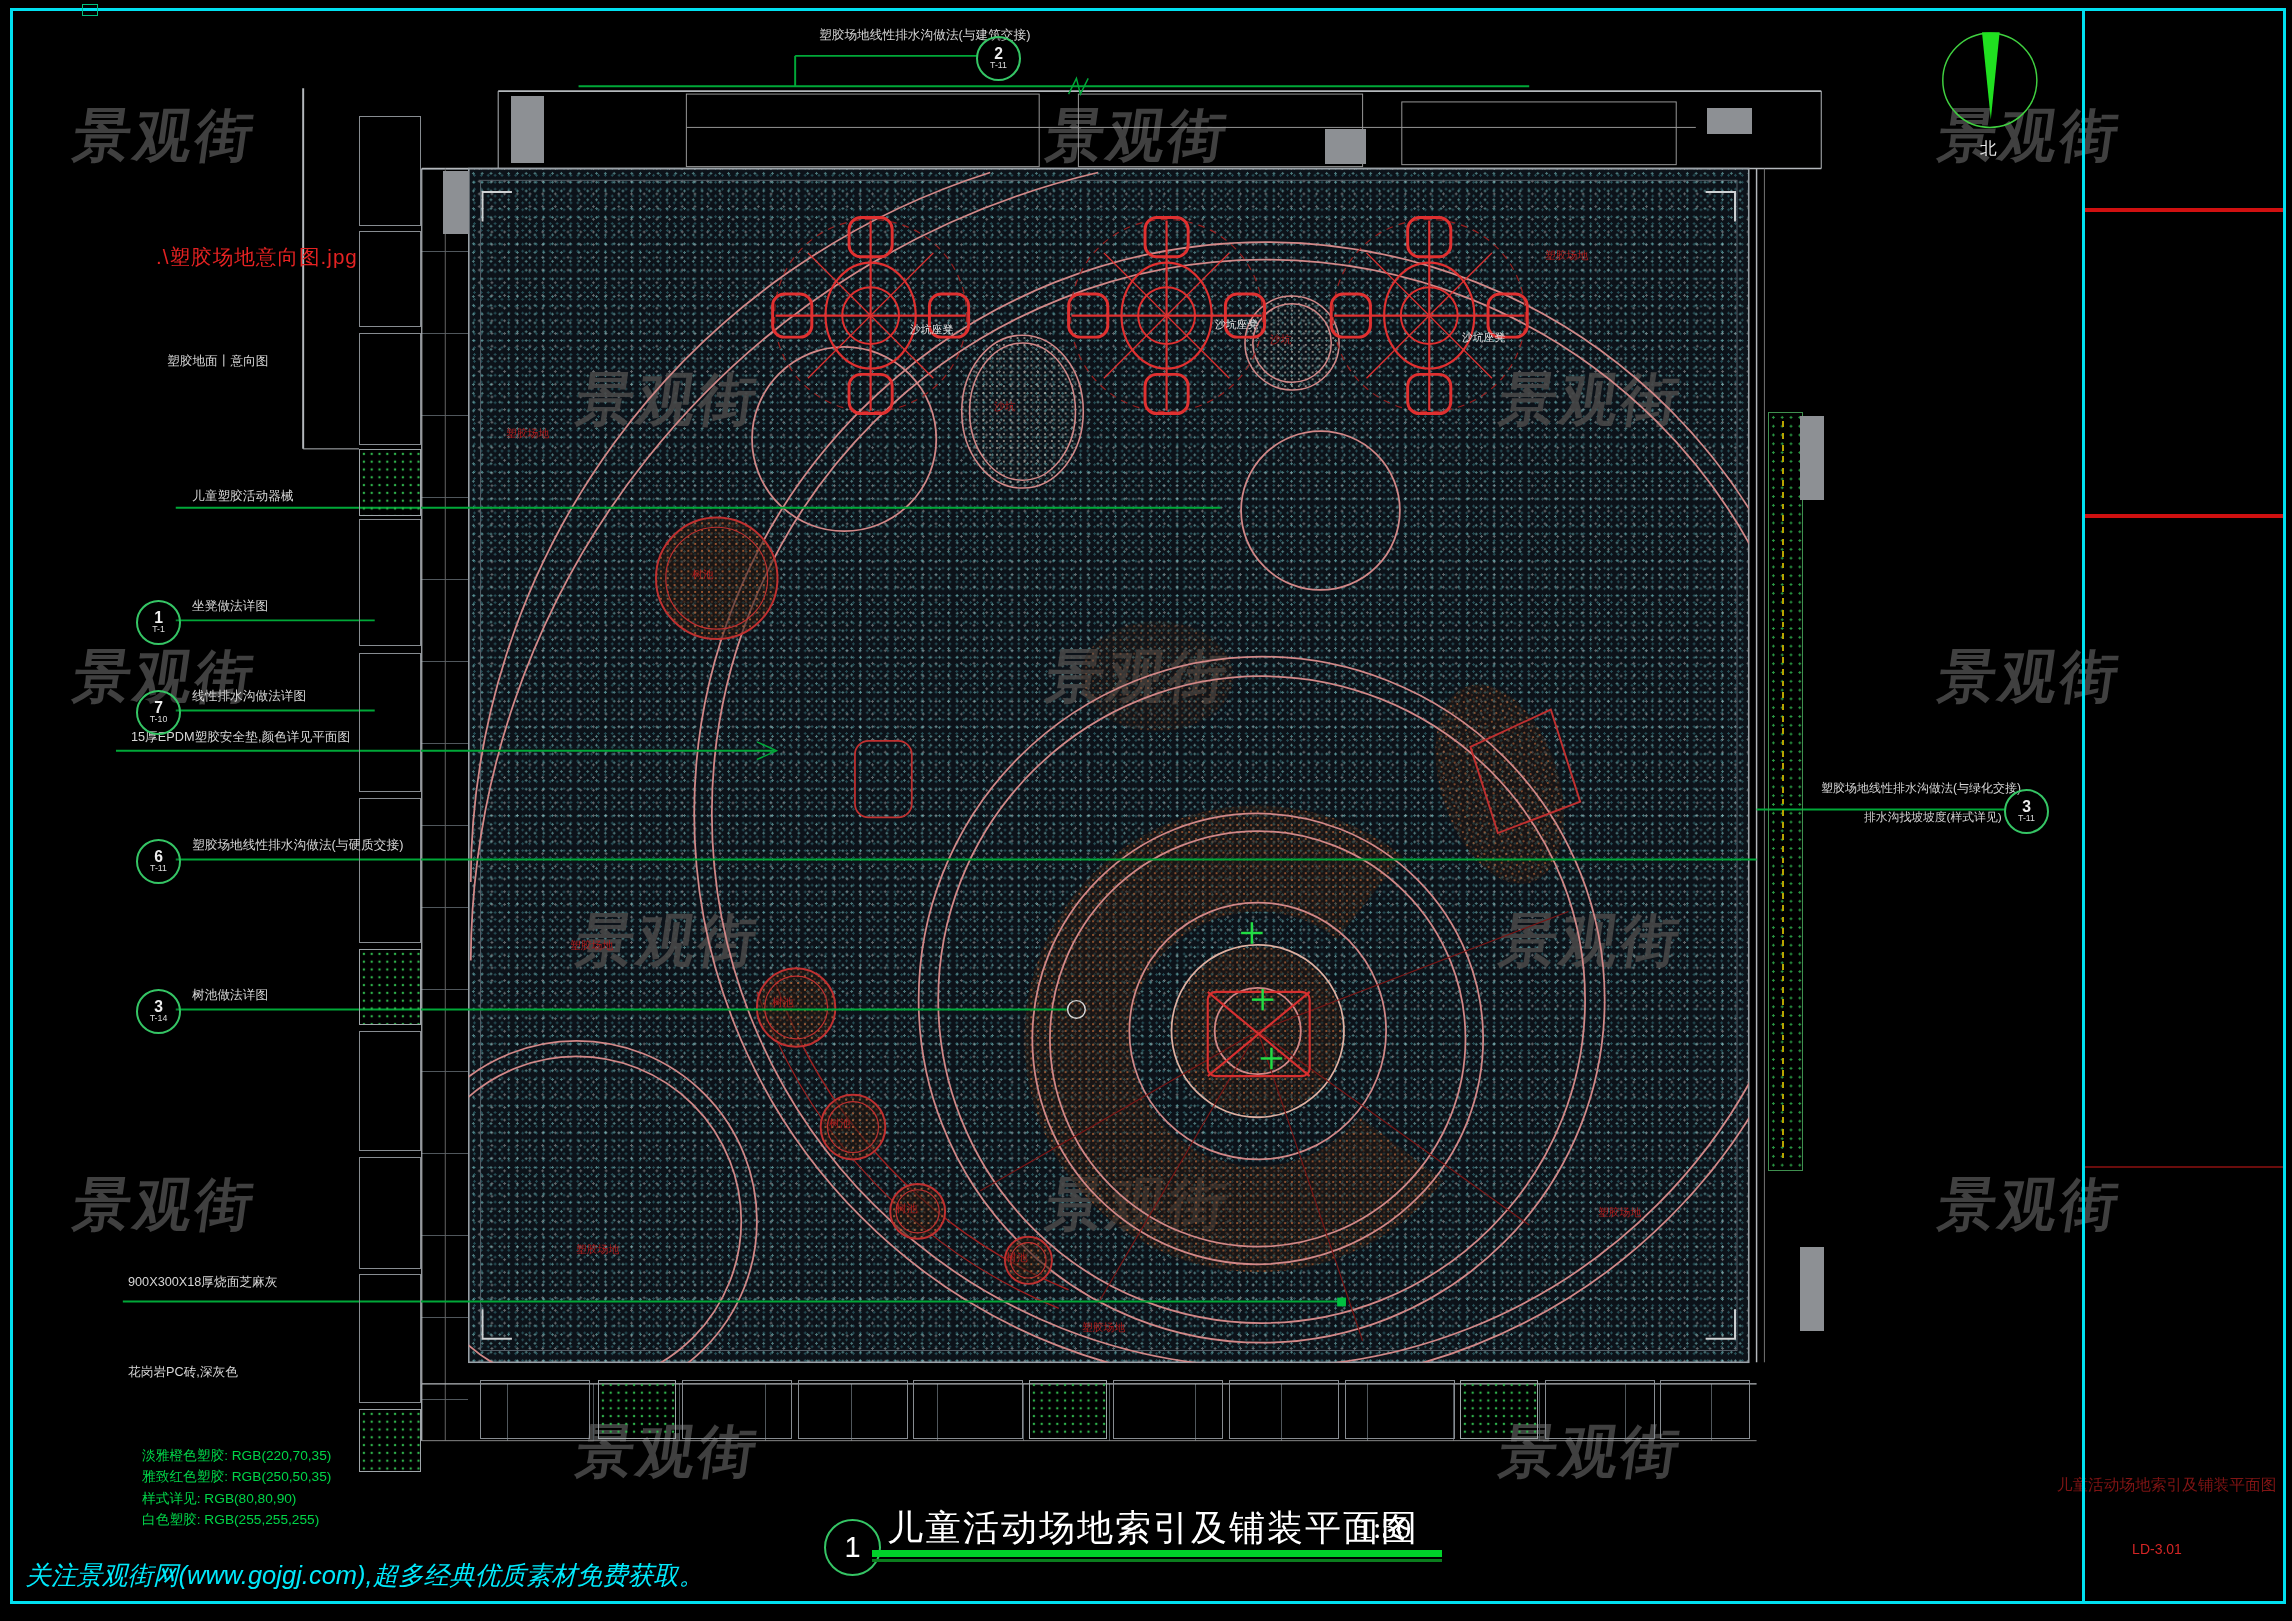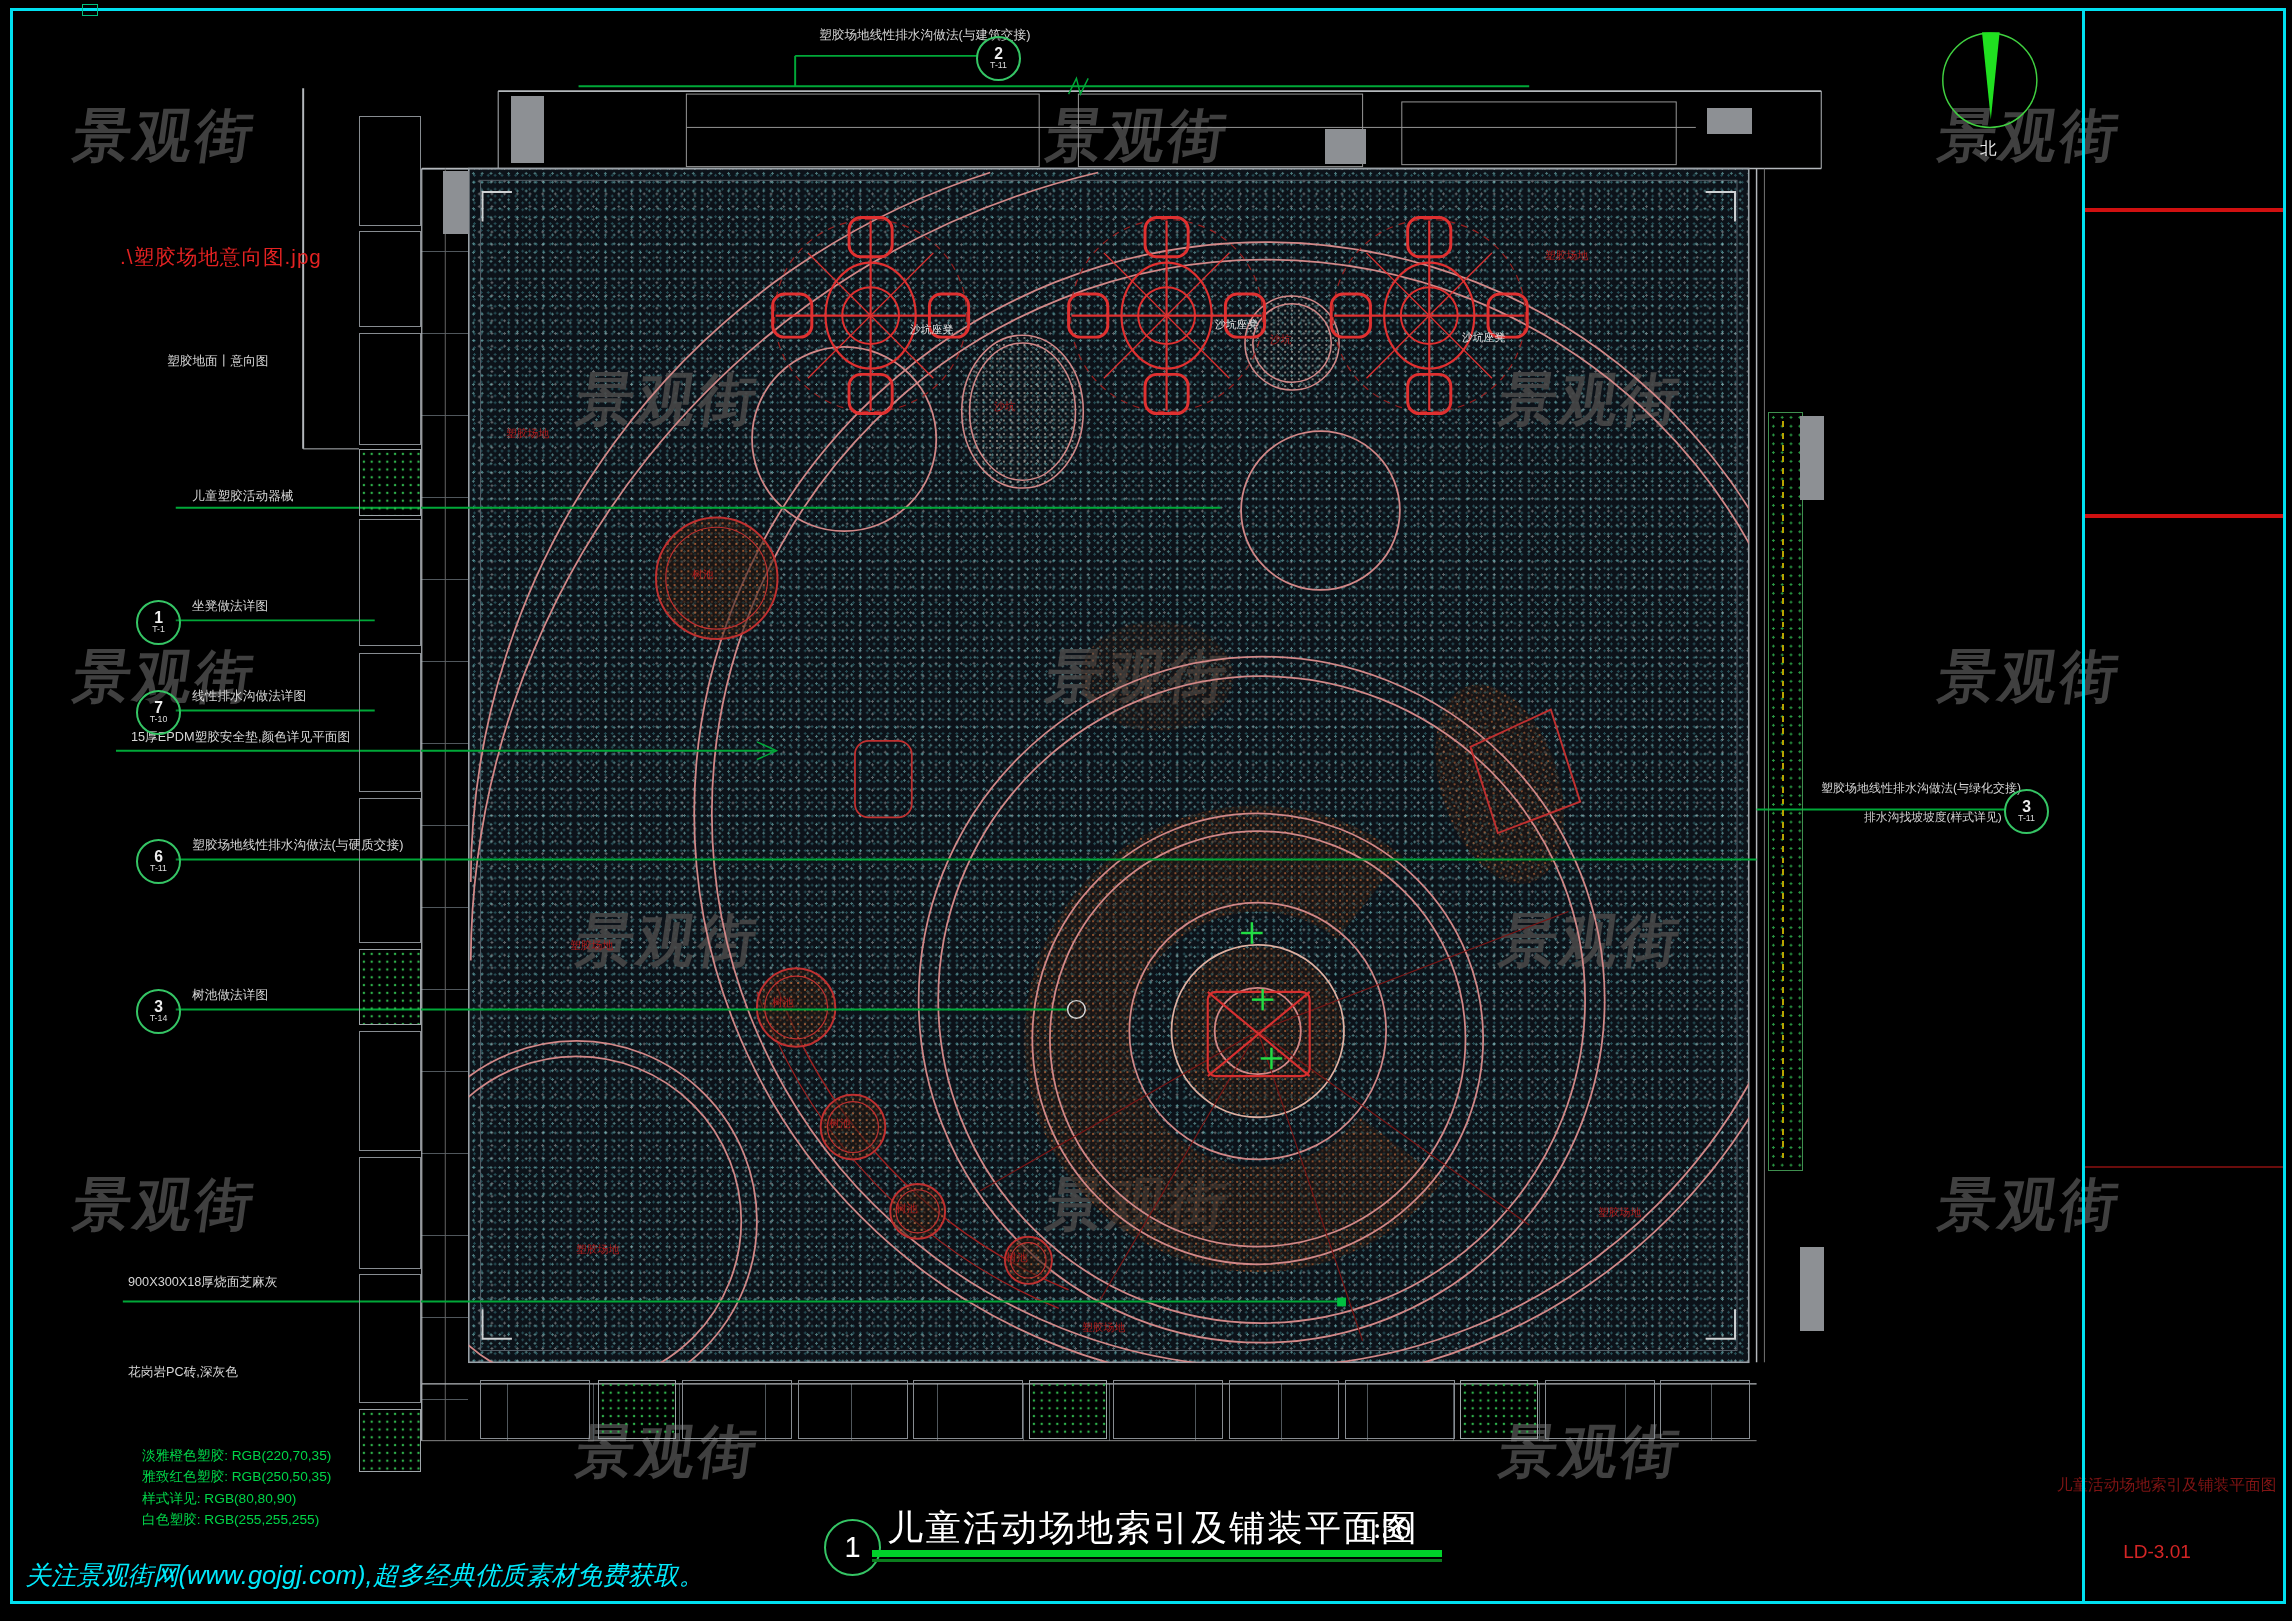--- a/index.html
+++ b/index.html
@@ -10,7 +10,7 @@
       letter-spacing:3.9px;transform:skewX(-8deg);white-space:nowrap;z-index:2;
       font-family:"Liberation Serif",serif;}
   .note{position:absolute;font-size:12.7px;color:#d6d6d6;white-space:nowrap;z-index:6;}
-  .red-note{position:absolute;color:#e42222;white-space:nowrap;z-index:6;}
+  .red-note{position:absolute;color:#e42222;white-space:nowrap;z-index:6;margin-left:36px;}
   .legend-line{position:absolute;font-size:13.7px;color:#00d448;white-space:nowrap;z-index:6;}
   .callout{position:absolute;width:41px;height:41px;border:2px solid #35c565;border-radius:50%;
       display:flex;flex-direction:column;align-items:center;justify-content:center;

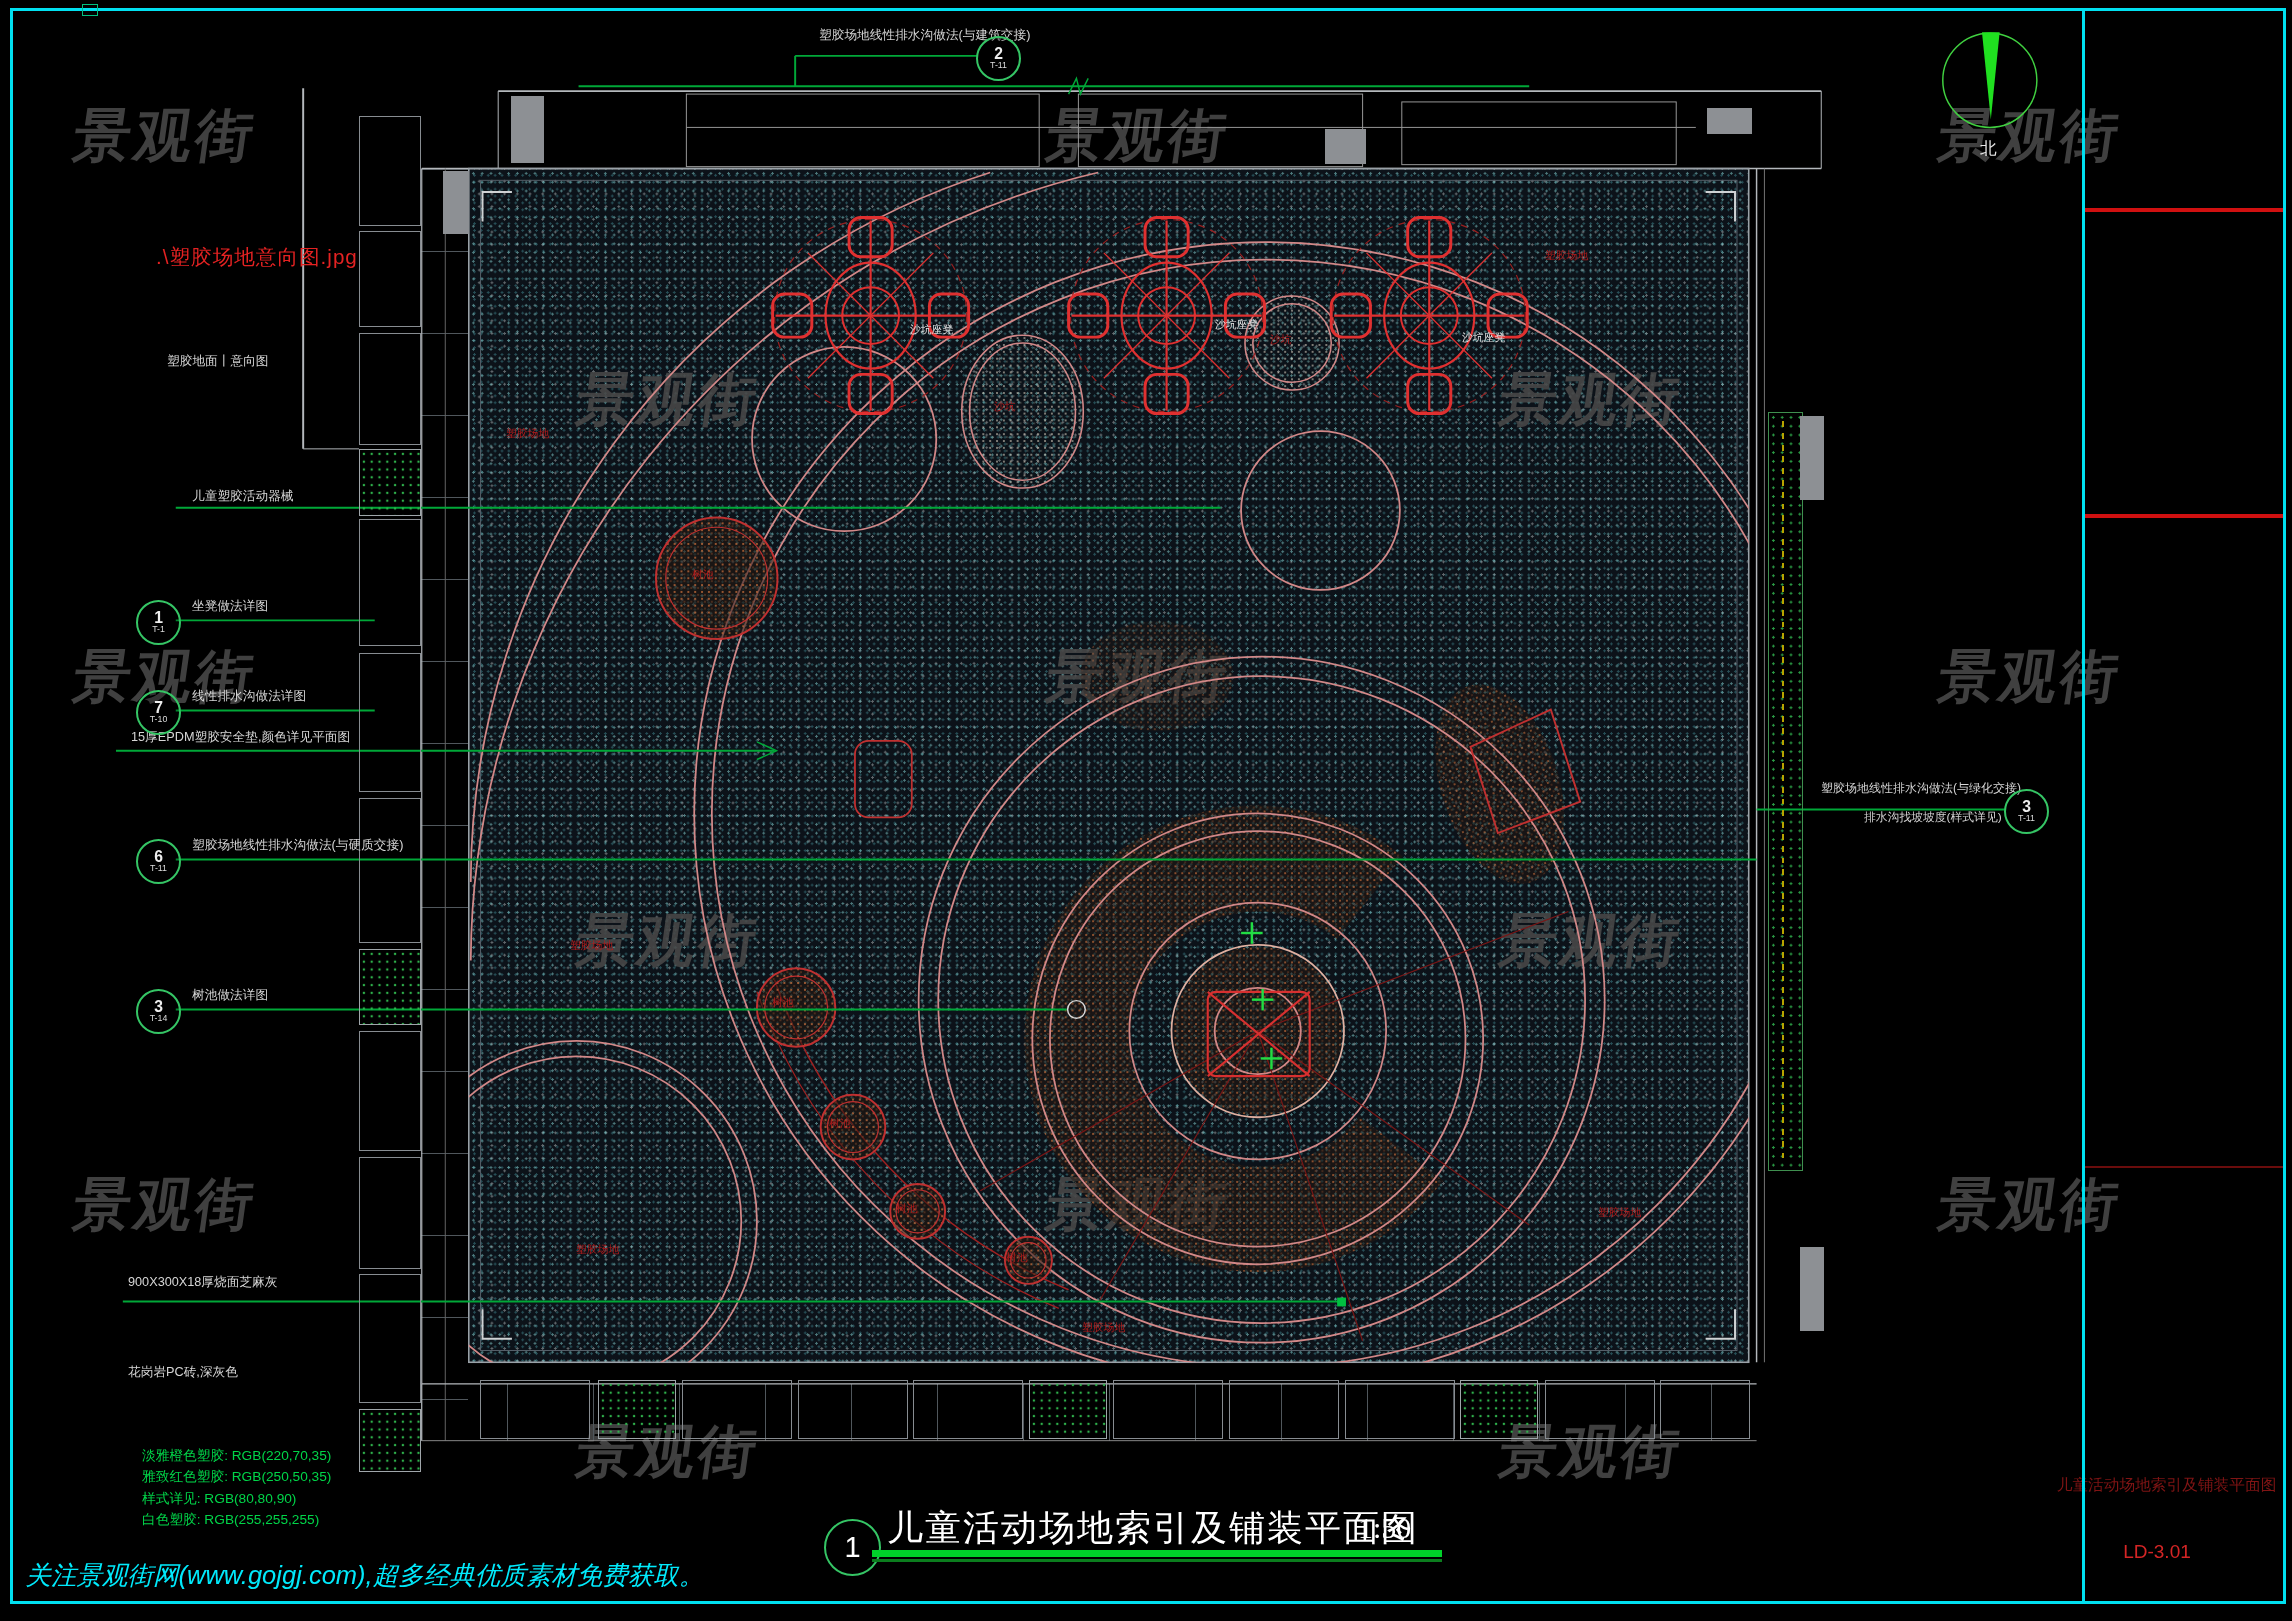--- a/index.html
+++ b/index.html
@@ -55,7 +55,7 @@
   #footer-text{position:absolute;left:25.5px;top:1558px;font-size:25.5px;color:#00eafc;z-index:9;white-space:nowrap;font-style:italic;}
   #rp-title{position:absolute;left:2049px;top:1475px;width:235px;text-align:center;font-size:15.7px;
       color:#801414;z-index:6;white-space:nowrap;}
-  #rp-no{position:absolute;left:2098px;top:1541px;width:118px;text-align:center;font-size:19px;
+  #rp-no{position:absolute;left:2098px;top:1541px;width:118px;text-align:center;font-size:14px;
       color:#d42525;z-index:6;}
   #north-label{position:absolute;left:1980px;top:137px;font-size:16.7px;color:#e8e8e8;z-index:6;}
 </style>

